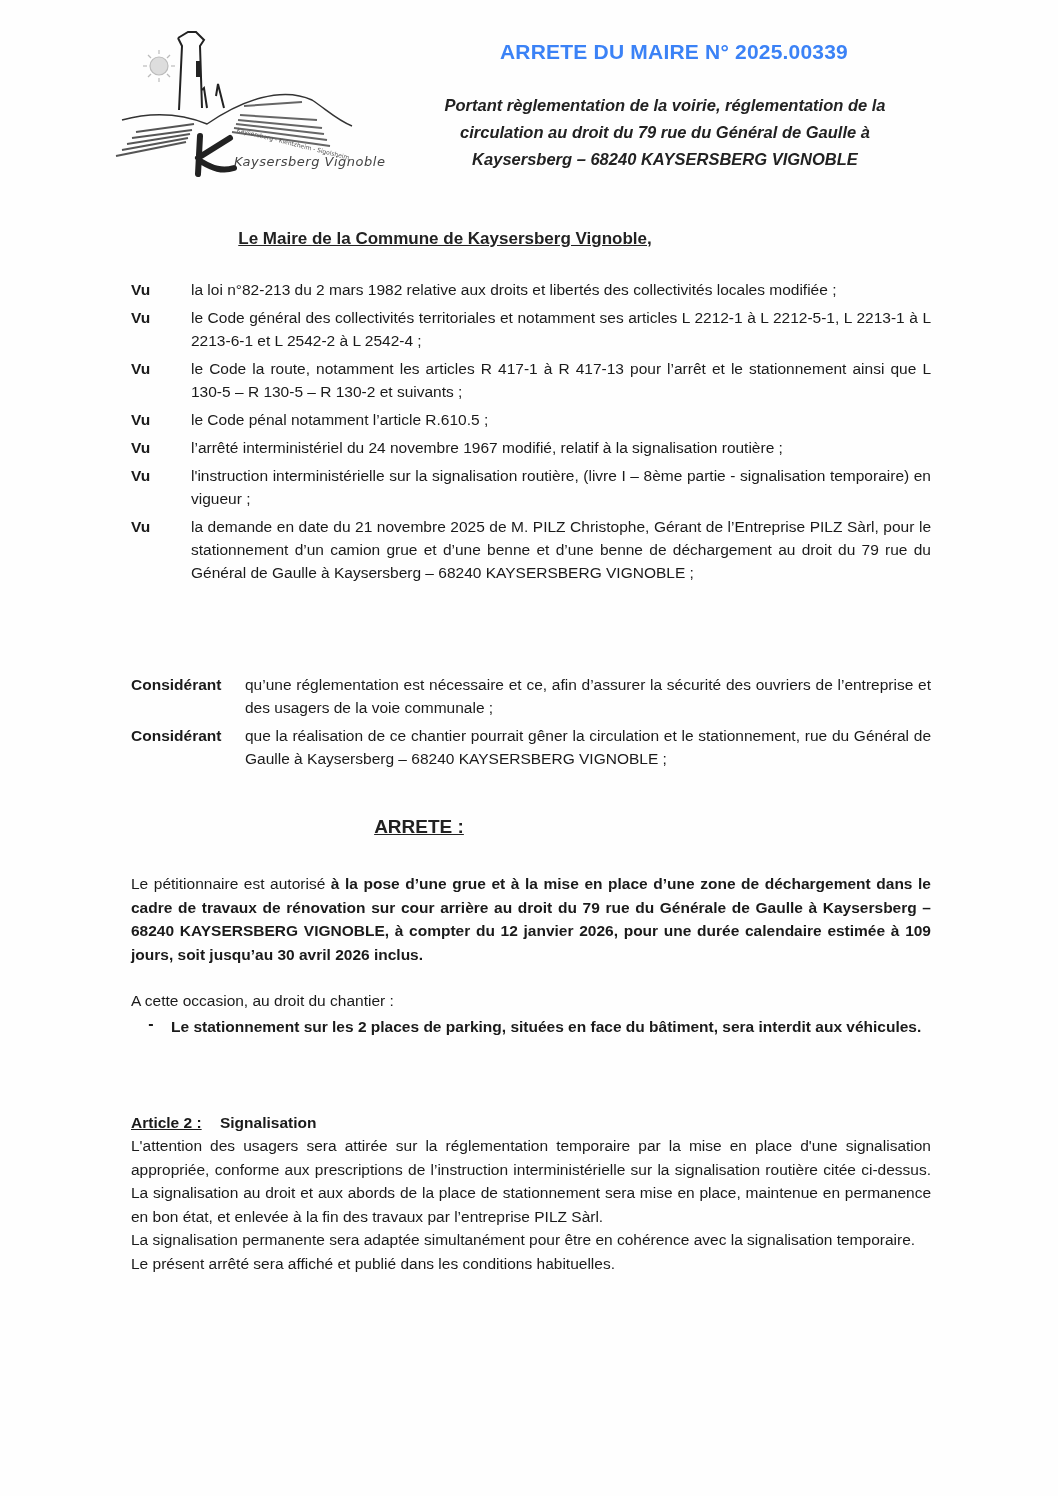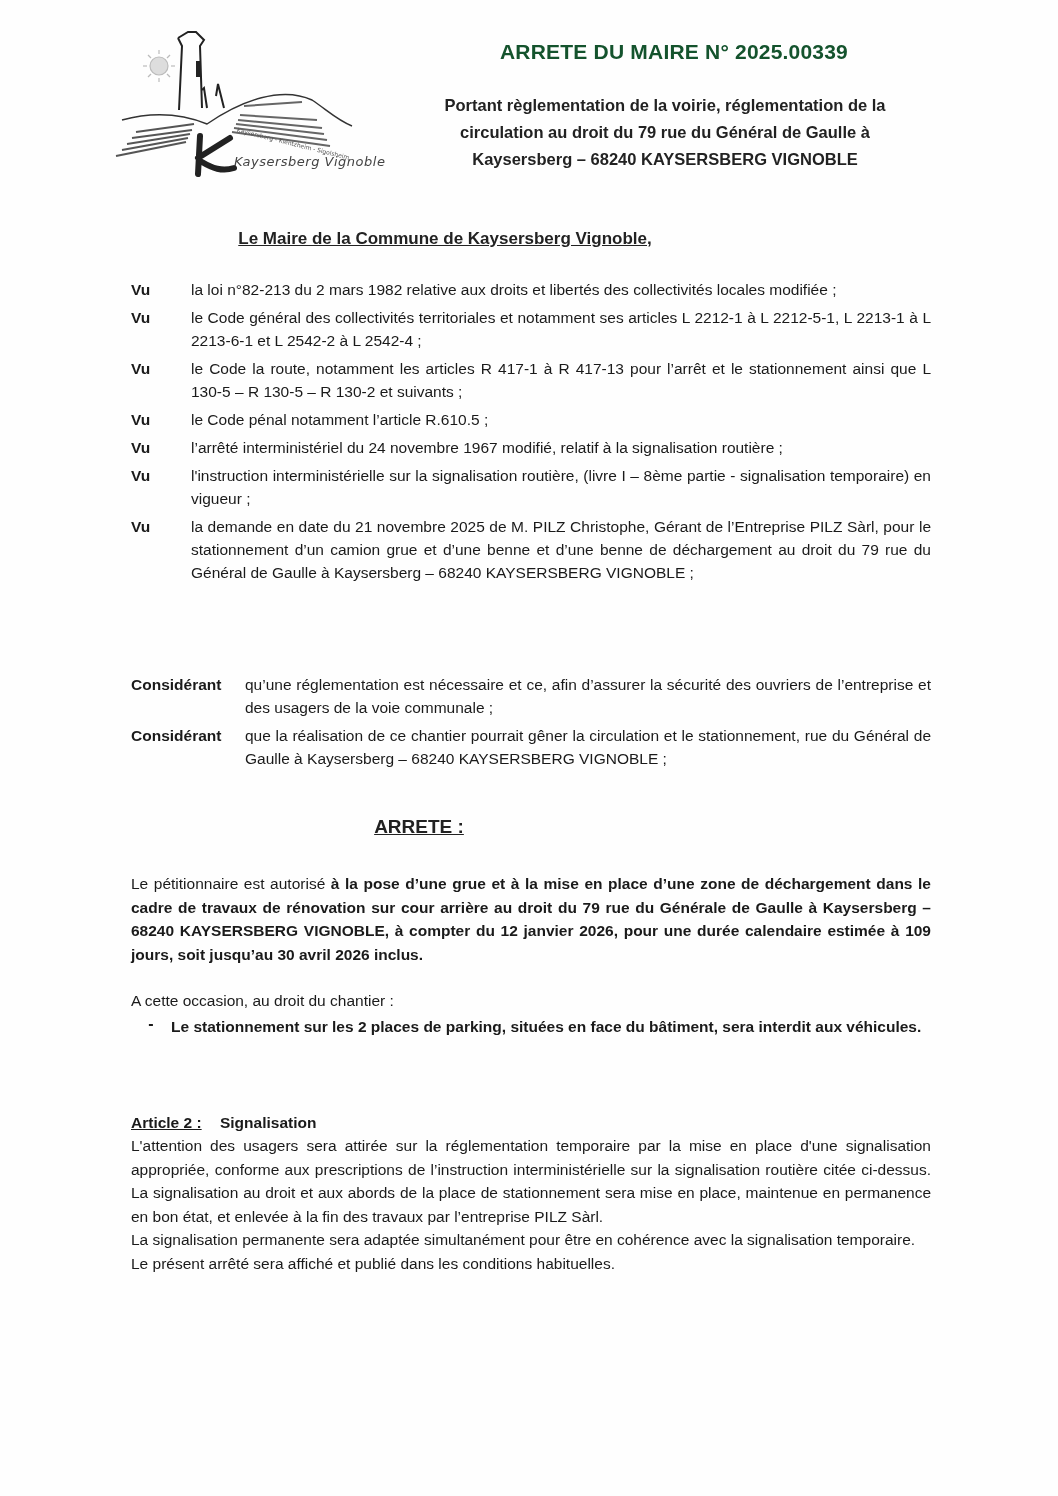--- a/index.html
+++ b/index.html
@@ -26,7 +26,7 @@
     
     .title {
       position: absolute; left: 500px; top: 40px; width: 440px;
-      font-size: 21px; font-weight: bold; color: #14532d; letter-spacing: 0.2px;
+      font-size: 21px; font-weight: bold; color: #3b82f6; letter-spacing: 0.2px;
       white-space: nowrap;
     }
     .subtitle {

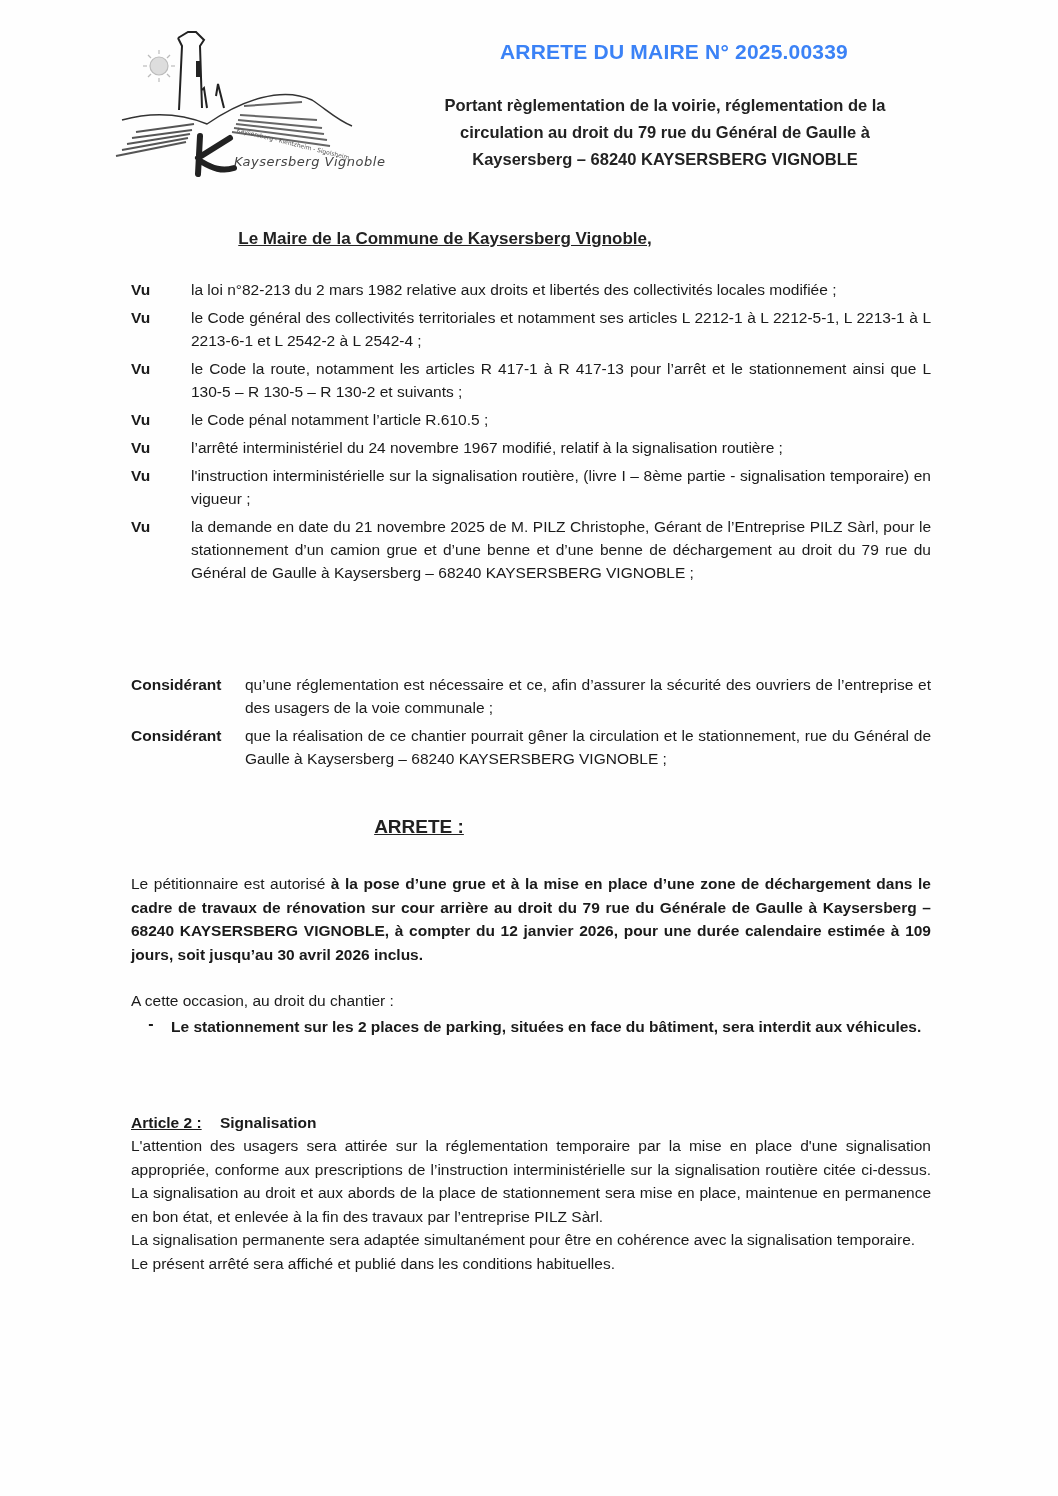--- a/index.html
+++ b/index.html
@@ -33,6 +33,7 @@
       position: absolute; left: 395px; top: 92px; width: 540px;
       text-align: center; font-size: 16.5px; font-weight: bold; line-height: 27px;
       color: #222;
+      font-style: italic;
     }
 
     .mayor {

